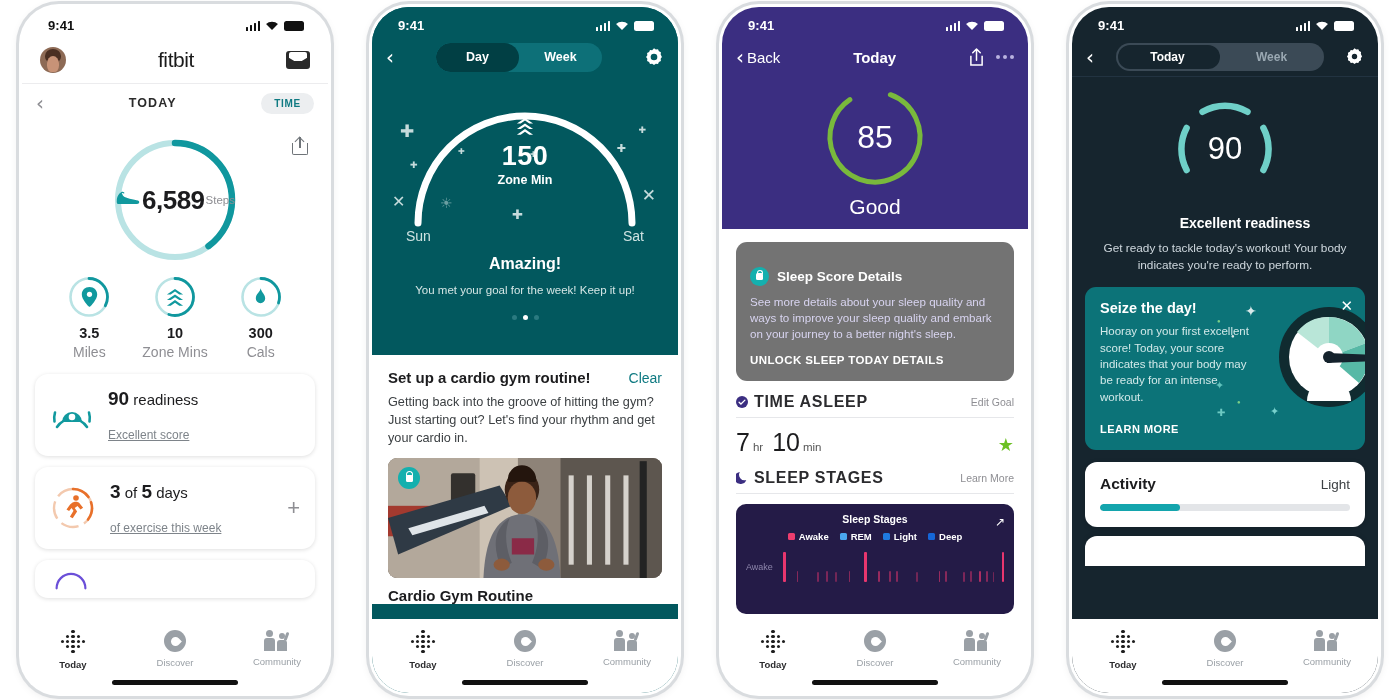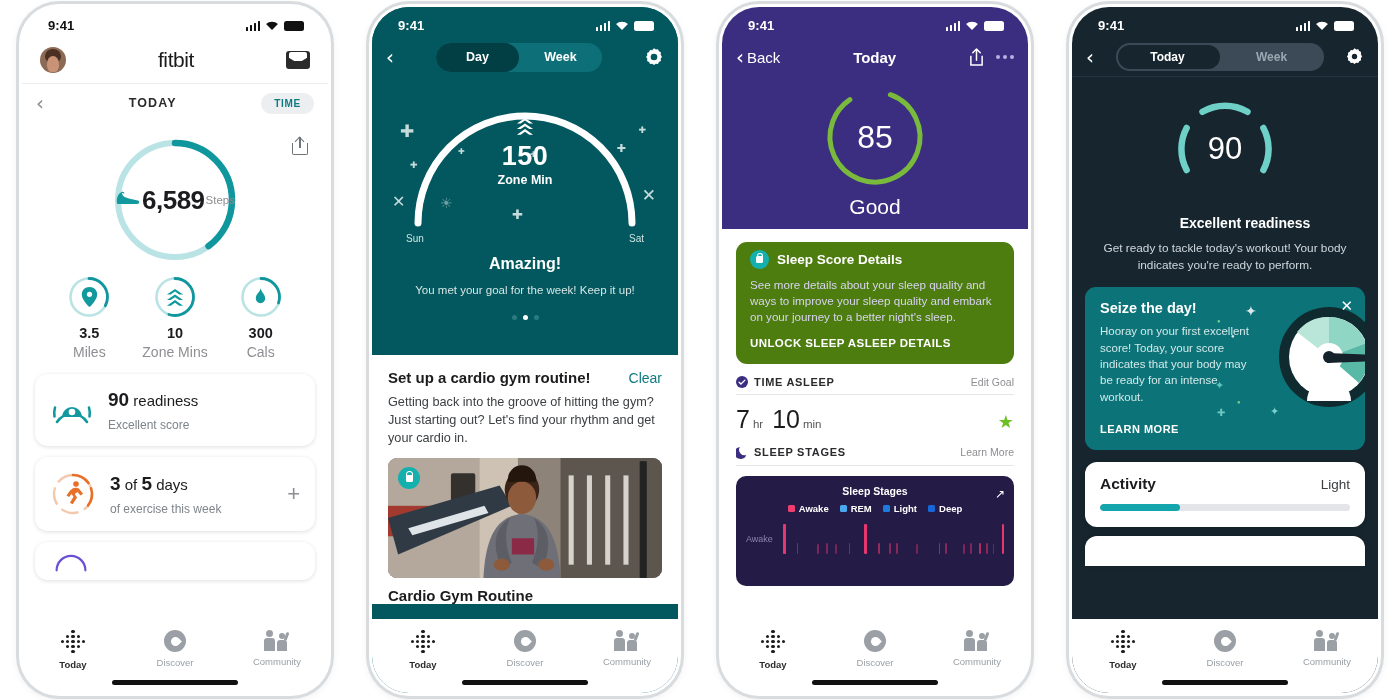--- a/index.html
+++ b/index.html
@@ -109,7 +109,7 @@
   .toggle span { flex:1; display:flex; align-items:center; justify-content:center; font-size:12.5px; font-weight:bold; color:#fff; z-index:2; }
   .gear { width:20px; height:20px; }
   .gauge { position:relative; width:250px; height:132px; margin:18px auto 0; }
-  .gauge .lbl { position:absolute; bottom:-17px; font-size:10px; color:#cfe3e2; }
+  .gauge .lbl { position:absolute; bottom:-17px; font-size:14px; color:#cfe3e2; }
   .gcenter { position:absolute; left:0; right:0; top:22px; display:flex; flex-direction:column; align-items:center; color:#fff; }
   .zm-ico { width:22px; height:18px; position:relative; margin-bottom:6px; }
   .gnum { font-size:27px; font-weight:bold; letter-spacing:.5px; }

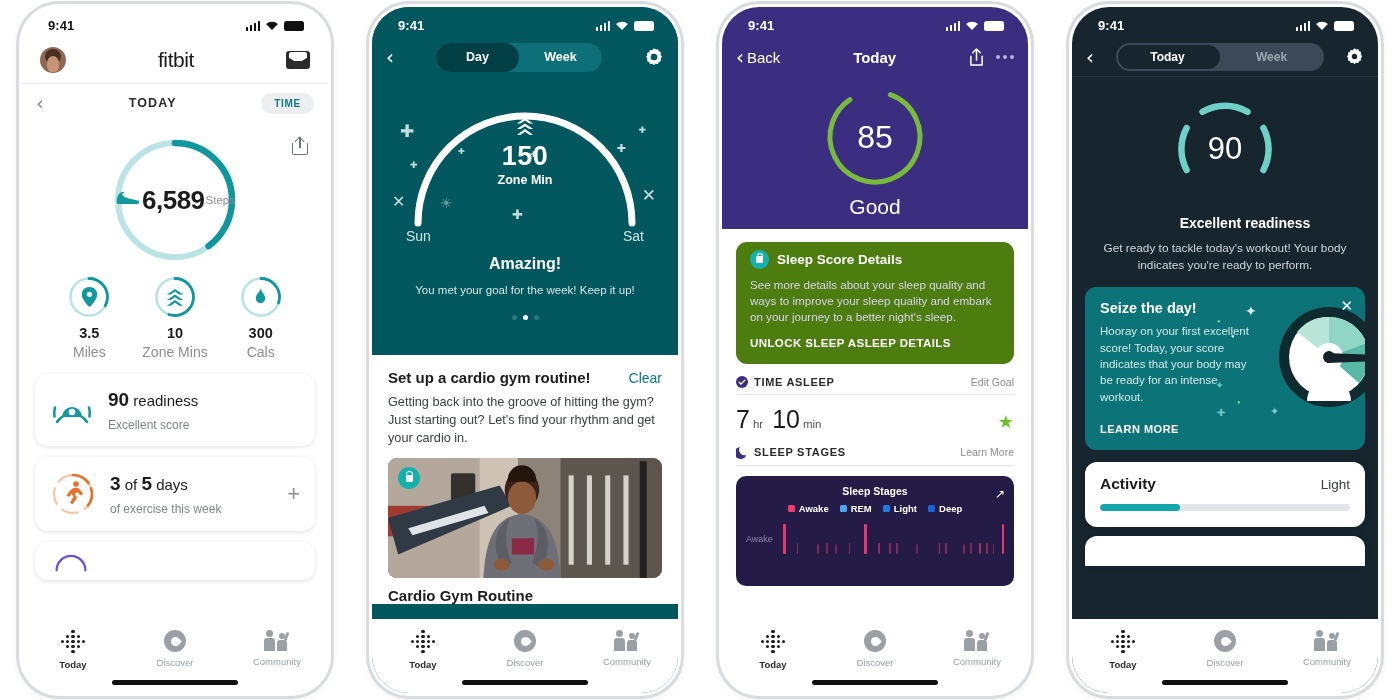--- a/index.html
+++ b/index.html
@@ -146,7 +146,7 @@
   .goodlbl { text-align:center; color:#fff; font-size:21px; margin-top:6px; }
 
   .p3body { background:#fff; height:100%; }
-  .ssd { margin:13px 14px 0; background:#4d7c0f; border-radius:11px; padding:8px 14px 15px; }
+  .ssd { margin:13px 14px 0; background:#737373; border-radius:11px; padding:25px 14px 15px; }
   .ssd-h { display:flex; align-items:center; gap:8px; }
   .ssd-h span { color:#fff; font-size:13.5px; font-weight:bold; }
   .ssd-p { color:#d8d4f0; font-size:11.6px; line-height:1.38; margin-top:8px; }

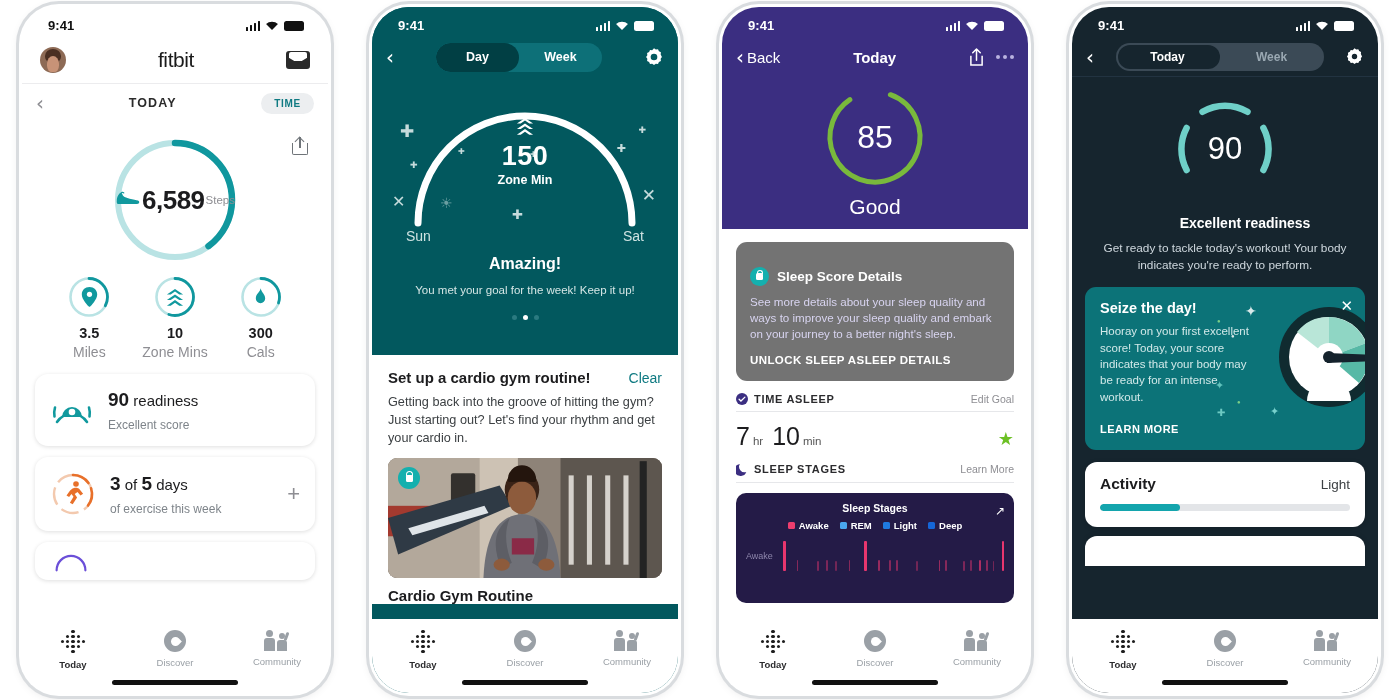--- a/index.html
+++ b/index.html
@@ -577,7 +577,7 @@
             <span>Sleep Score Details</span>
           </div>
           <div class="ssd-p">See more details about your sleep quality and ways to improve your sleep quality and embark on your journey to a better night's sleep.</div>
-          <div class="ssd-a">UNLOCK SLEEP ASLEEP DETAILS</div>
+          <div class="ssd-a">UNLOCK SLEEP TODAY DETAILS</div>
         </div>
 
         <div class="seprow">

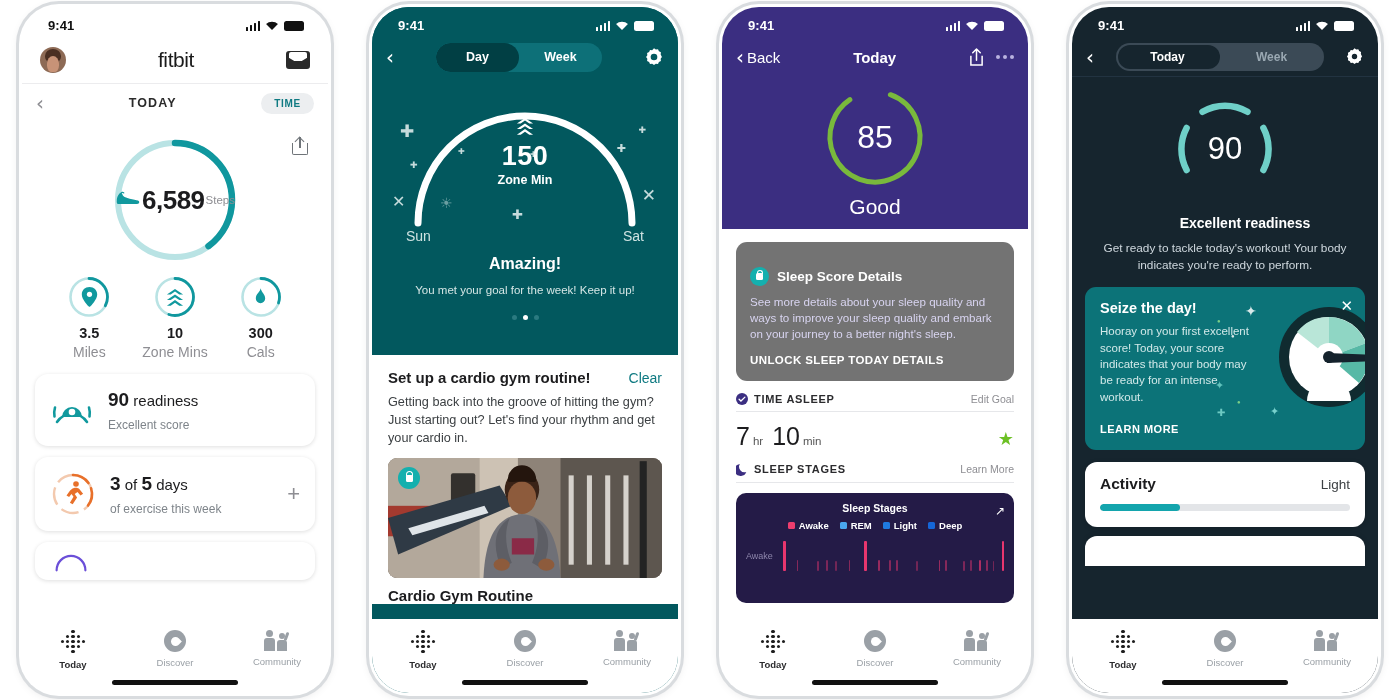--- a/index.html
+++ b/index.html
@@ -152,7 +152,7 @@
   .ssd-p { color:#d8d4f0; font-size:11.6px; line-height:1.38; margin-top:8px; }
   .ssd-a { color:#fff; font-size:11.5px; font-weight:bold; letter-spacing:.4px; margin-top:12px; }
   .seprow { margin:12px 14px 0; display:flex; align-items:center; justify-content:space-between; padding-bottom:6px; border-bottom:1px solid #e6e7ea; }
-  .seprow .lft { display:flex; align-items:center; gap:6px; font-size:11px; font-weight:bold; letter-spacing:.7px; color:#2b2b2e; }
+  .seprow .lft { display:flex; align-items:center; gap:6px; font-size:16px; font-weight:bold; letter-spacing:.7px; color:#2b2b2e; }
   .seprow .rgt { font-size:10.5px; color:#8e8e93; }
   .timerow { margin:10px 14px 0; display:flex; align-items:baseline; }
   .timerow .n { font-size:25px; color:#1c1c1e; }

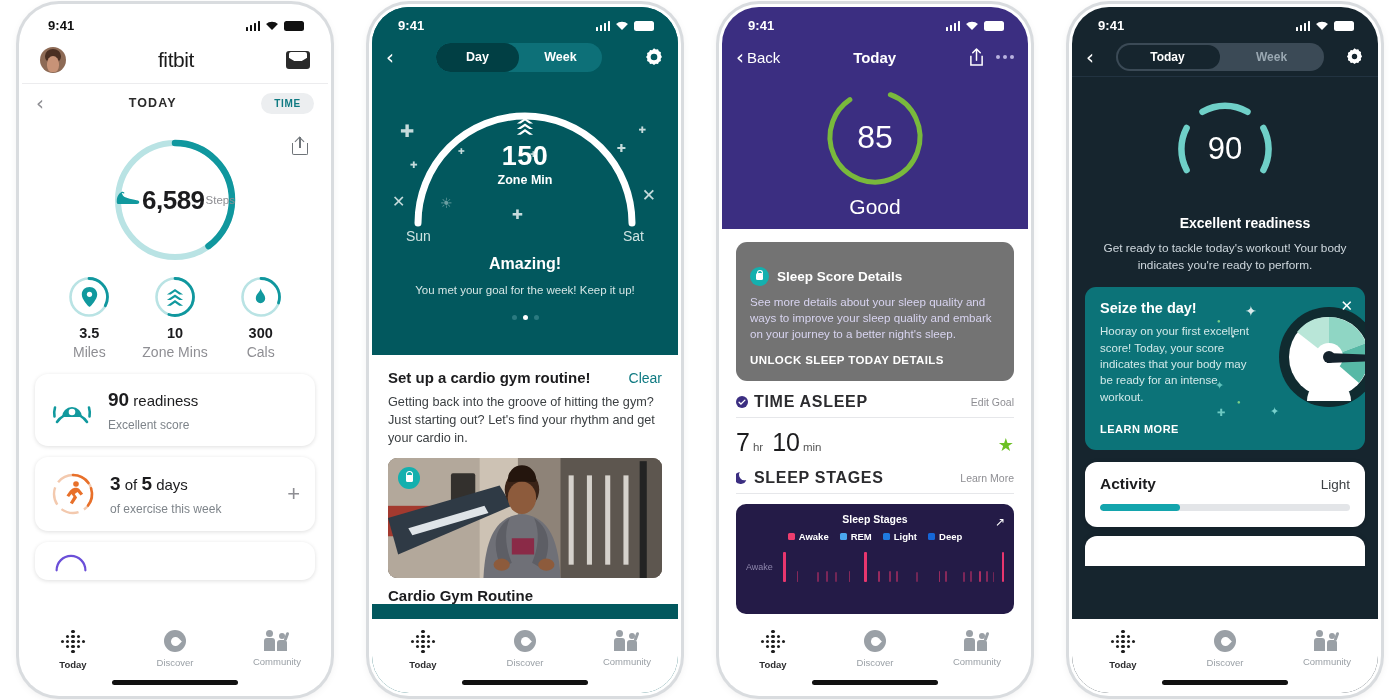--- a/index.html
+++ b/index.html
@@ -95,7 +95,7 @@
   .card { background:#fff; border-radius:13px; box-shadow:0 1px 4px rgba(0,0,0,.13); padding:14px 15px; display:flex; align-items:center; gap:14px; }
   .cardtxt .t1 { font-size:15px; color:#1c1c1e; }
   .cardtxt .t1 b { font-size:19px; font-weight:bold; }
-  .cardtxt .t2 { font-size:12px; color:#7e848a; margin-top:7px; }
+  .cardtxt .t2 { font-size:12px; color:#7e848a; margin-top:18px;text-decoration:underline; }
   .plus { margin-left:auto; font-size:22px; color:#8e8e93; font-weight:300; line-height:1; }
   .p1bg { position:absolute; inset:0; background:#f4f5f7; z-index:-1; }
 

